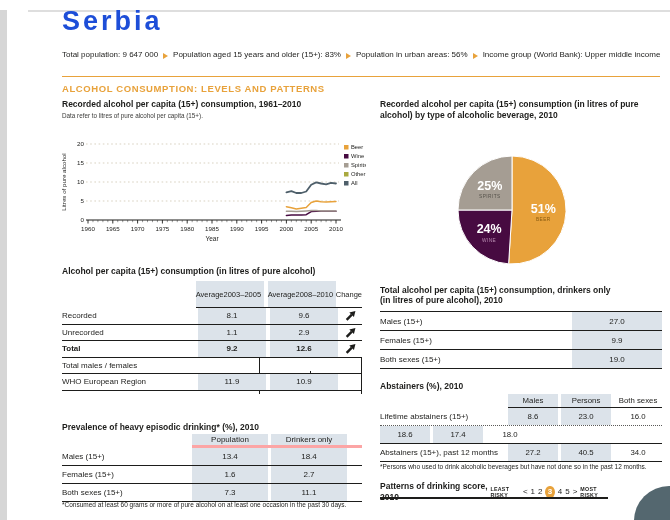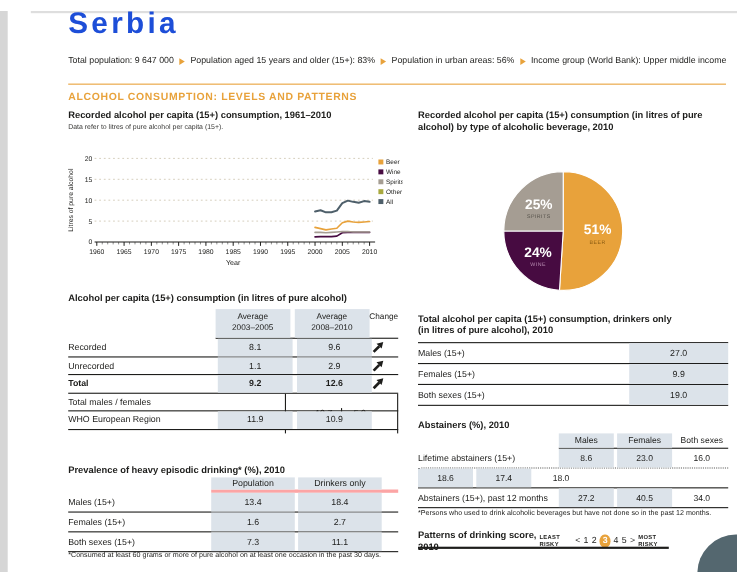--- a/index.html
+++ b/index.html
@@ -41,7 +41,7 @@
   .t1{left:62px;top:281px;width:300px;}
   .t1 .hrow{display:flex;height:27px;align-items:stretch;}
   .t1 .hgroup{display:flex;flex:1;border-bottom:1px solid #1d1d1b;}
-  .t1 .hcell{flex-direction:column;justify-content:flex-start;padding-top:2px;font-size:7.5px;line-height:1.3;}
+  .t1 .hcell{justify-content:flex-start;padding-top:2px;font-size:7.5px;line-height:1.3;}
   .t1 .lbl{width:136px;}
   .t1 .c{width:68px;}
   .t1 .ch{flex:1;display:flex;align-items:center;}

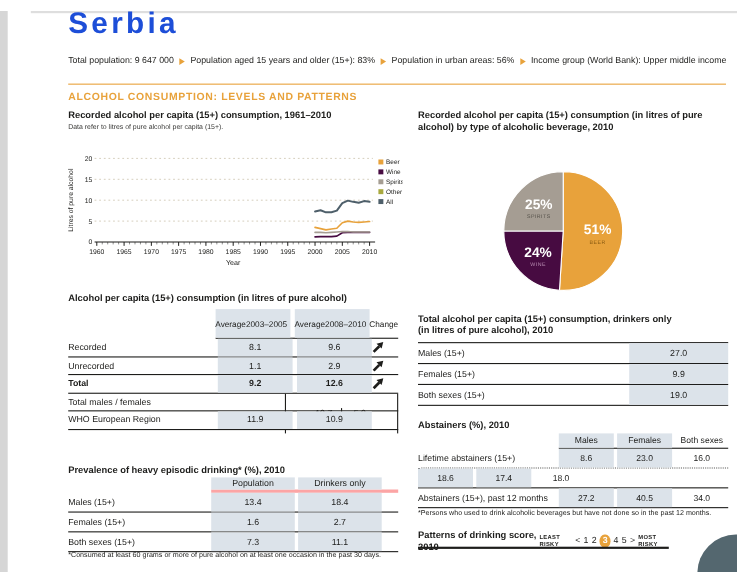--- a/index.html
+++ b/index.html
@@ -44,7 +44,7 @@
   .t1 .hcell{justify-content:flex-start;padding-top:2px;font-size:7.5px;line-height:1.3;}
   .t1 .lbl{width:136px;}
   .t1 .c{width:68px;}
-  .t1 .ch{flex:1;display:flex;align-items:center;}
+  .t1 .ch{flex:1;display:flex;align-items:center;justify-content:center;}
   .t1 .row{display:flex;height:15.5px;align-items:stretch;}
   .t1 .split{display:flex;padding:18px;border-left:1px solid #1d1d1b;border-right:1px solid #1d1d1b;}
   .t1 .sp{width:50%;display:flex;align-items:center;justify-content:center;font-size:8px;}

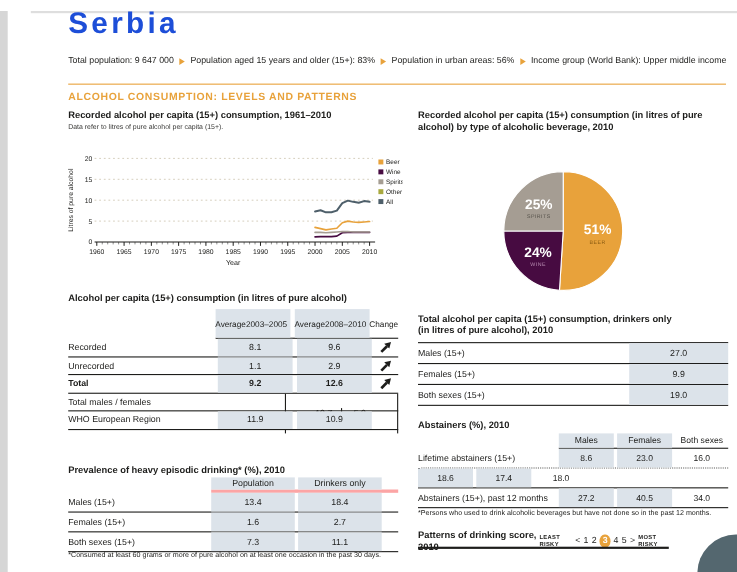--- a/index.html
+++ b/index.html
@@ -319,7 +319,7 @@
     <div class="hgroup">
       <div class="cell c shade">Males</div>
       <div class="gap3"></div>
-      <div class="cell c shade">Females</div>
+      <div class="cell c shade">Persons</div>
       <div class="gap3"></div>
       <div class="cell cb">Both sexes</div>
     </div>

